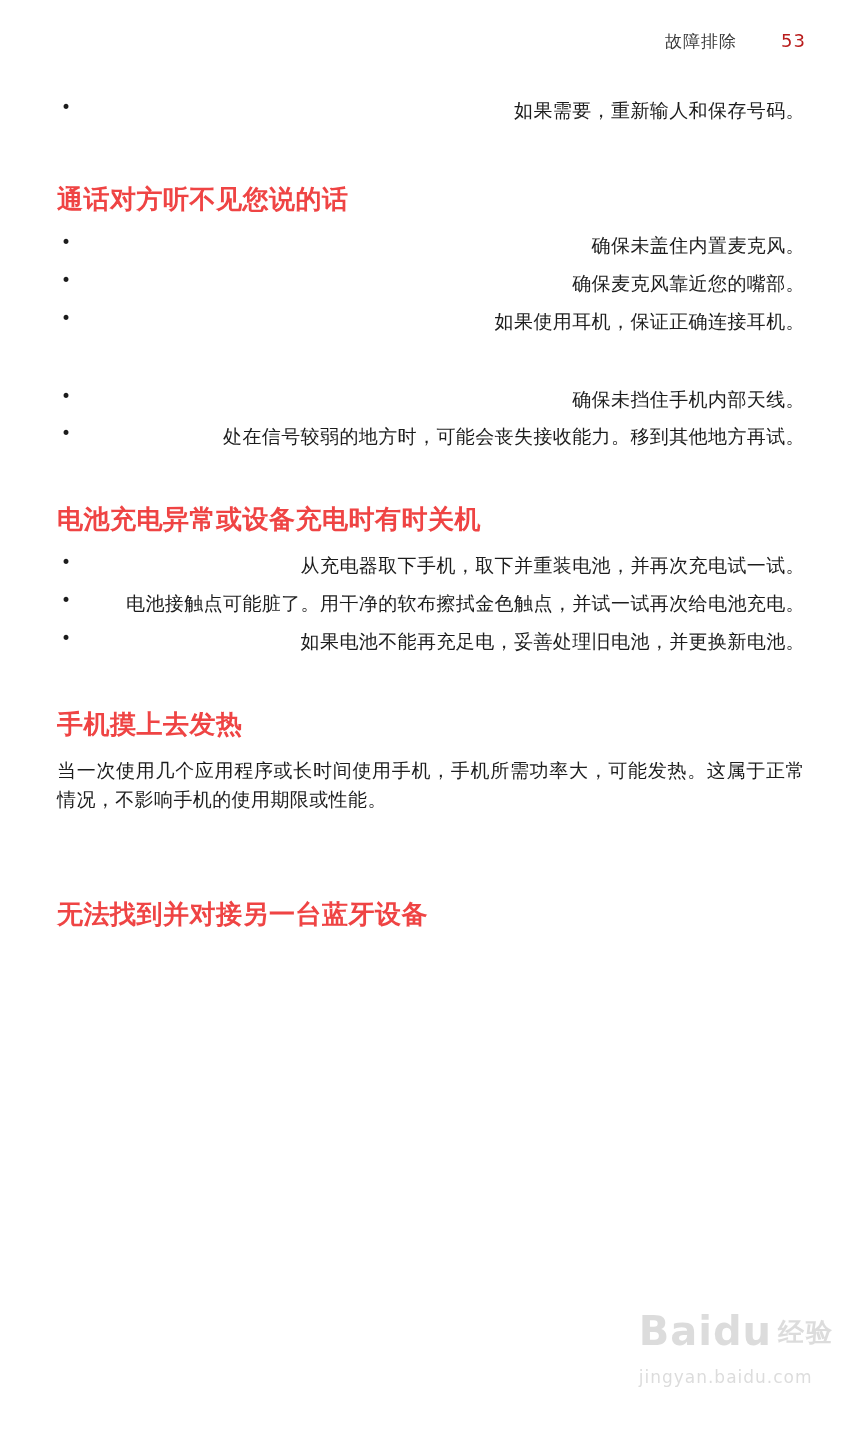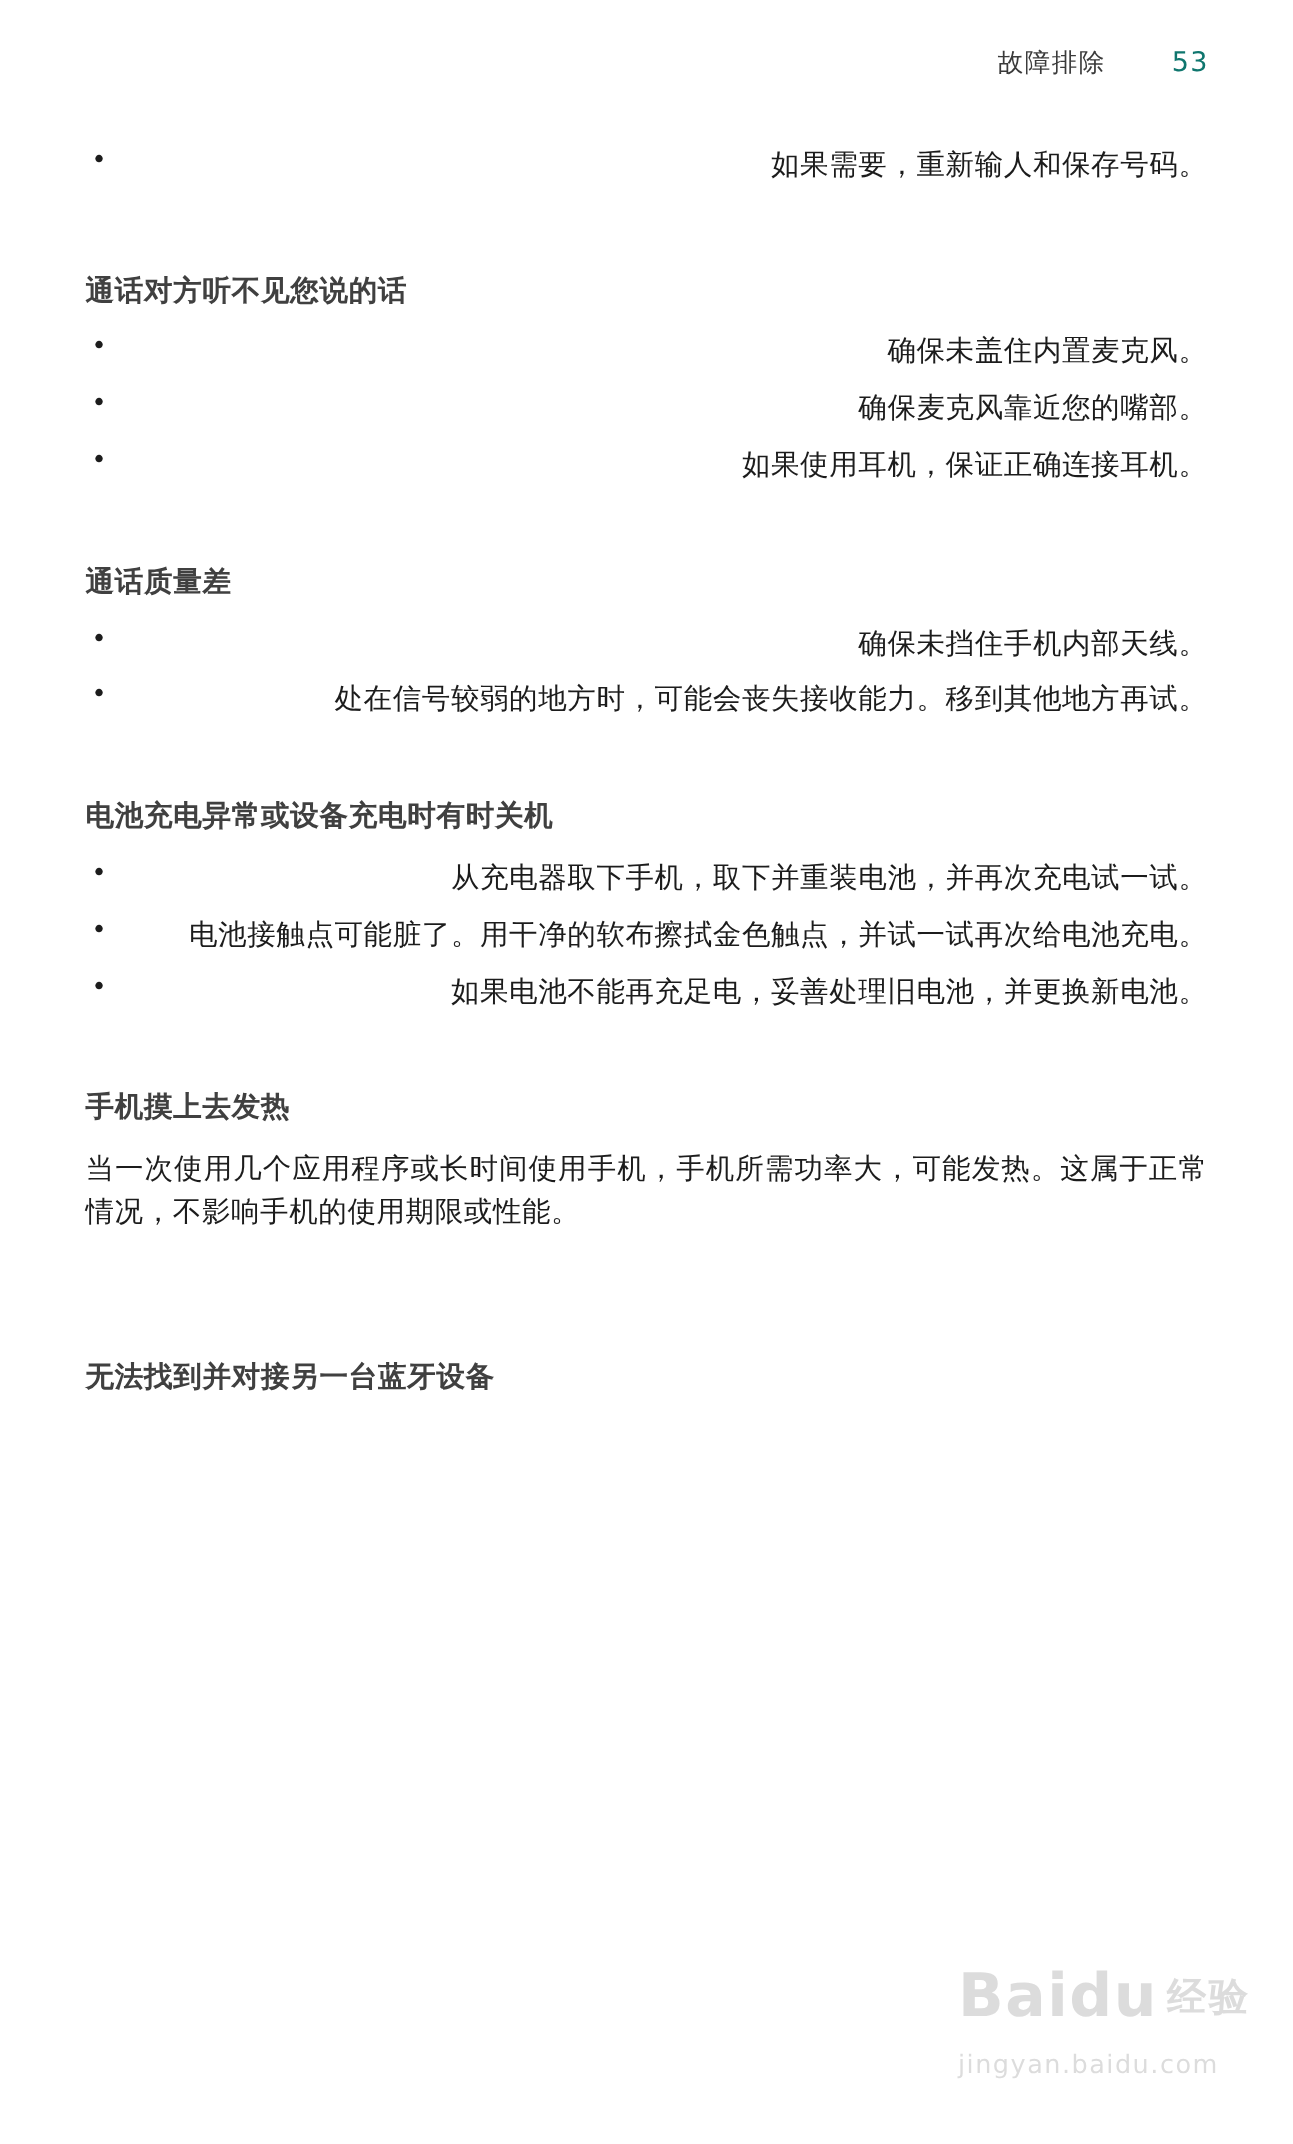--- a/index.html
+++ b/index.html
@@ -39,7 +39,7 @@
   }
   .header .pagenum {
     font-size: 18px;
-    color: #0f766e;
+    color: #b91c1c;
   }
   .content {
     position: absolute;

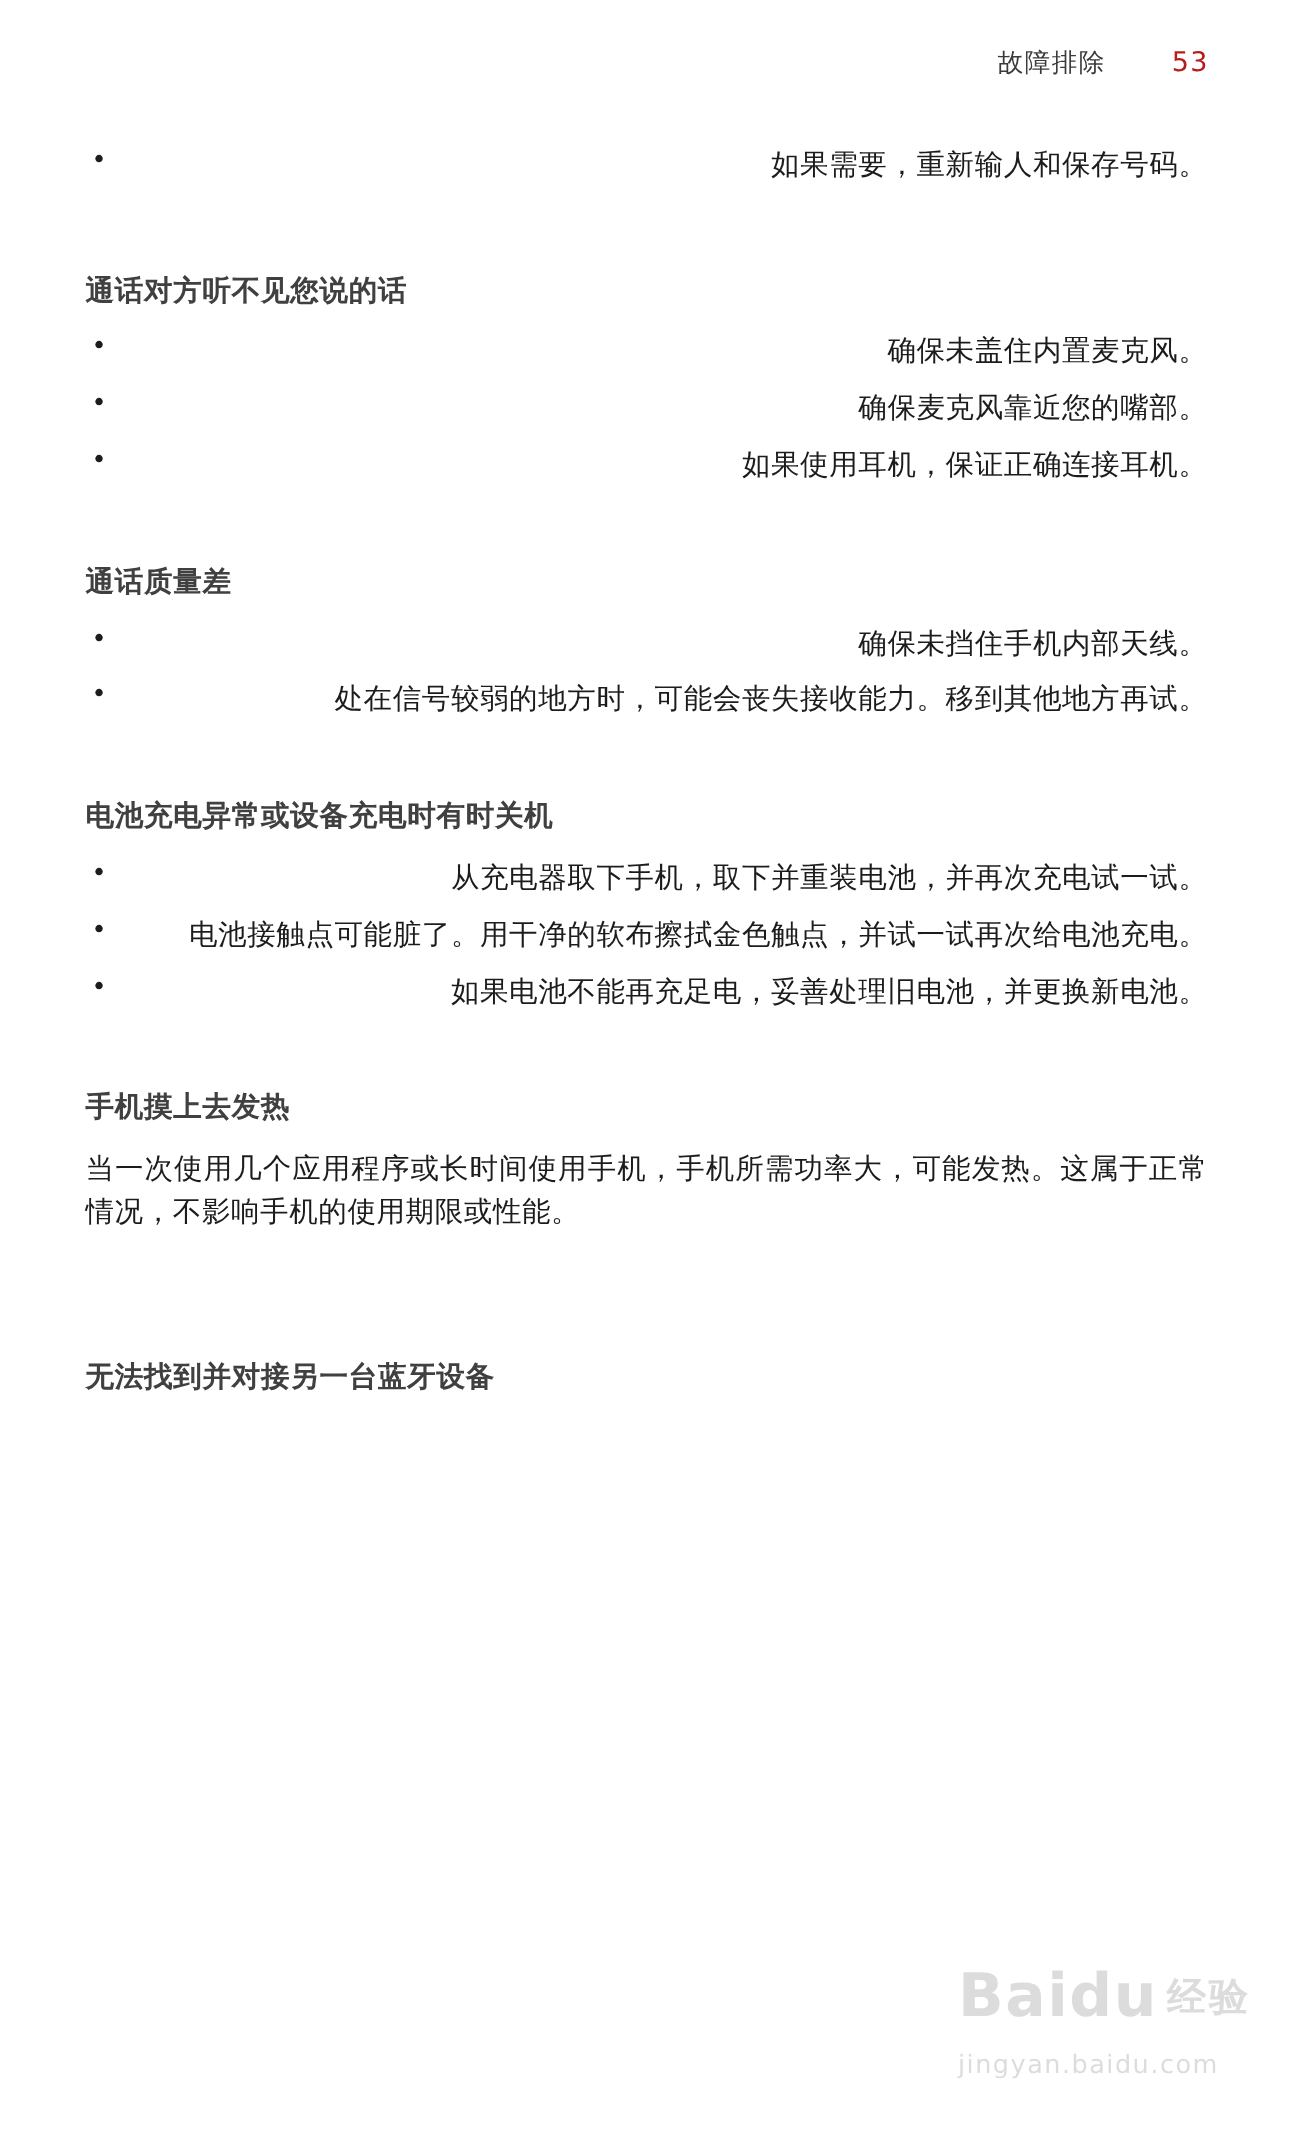--- a/index.html
+++ b/index.html
@@ -51,9 +51,9 @@
     margin-bottom: 0;
   }
   .heading {
-    font-size: 19px;
+    font-size: 26px;
     font-weight: 700;
-    color: #404040;
+    color: #ef4444;
     letter-spacing: 0.5px;
     margin: 0 0 12px 0;
     line-height: 1.5;

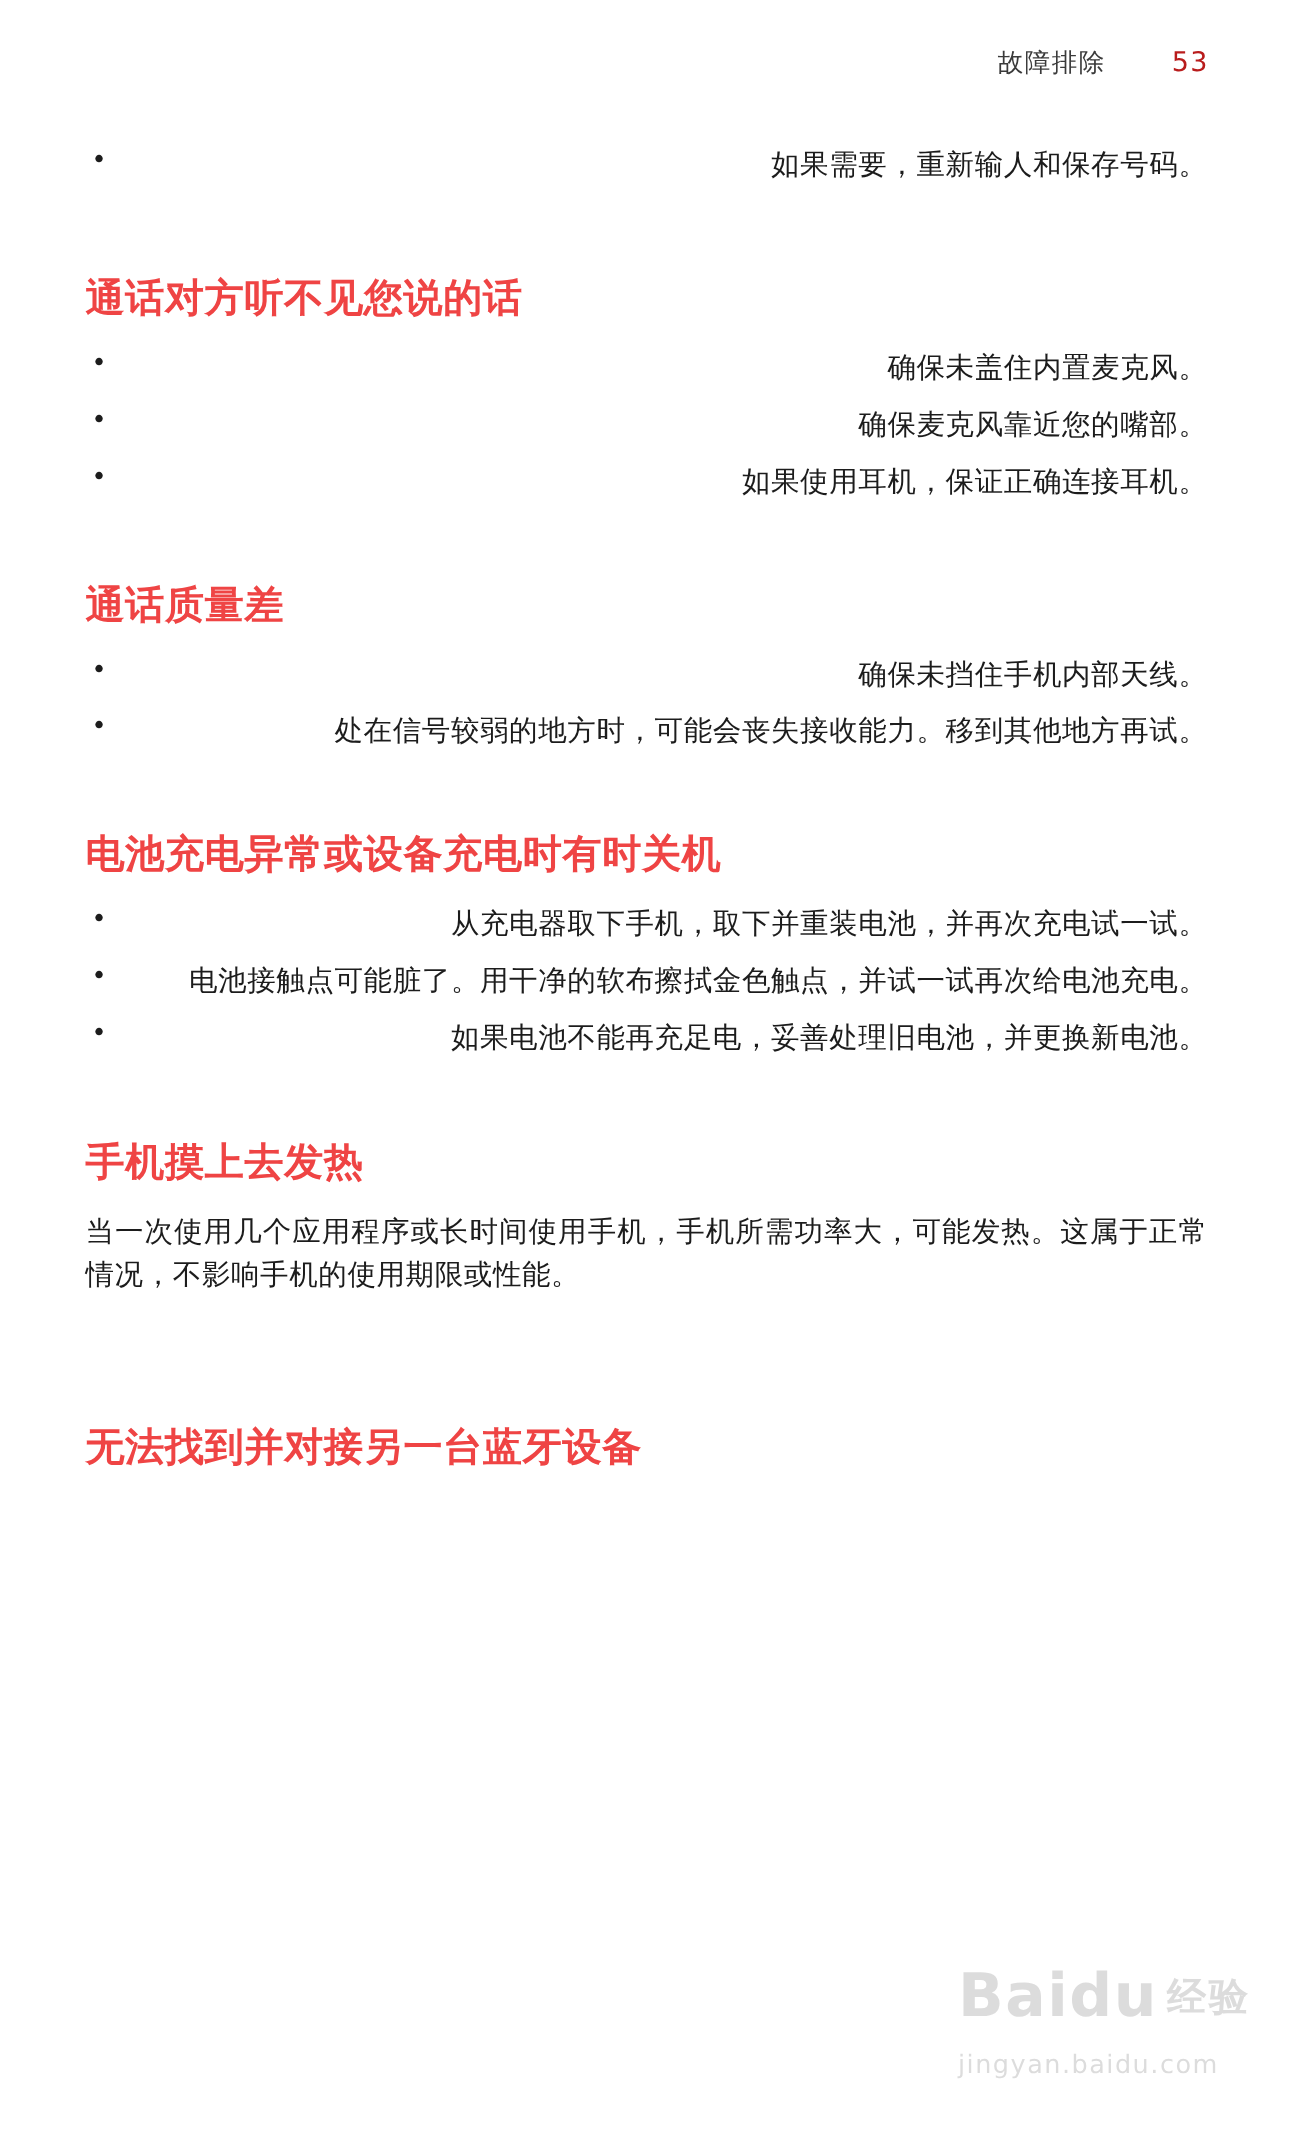--- a/index.html
+++ b/index.html
@@ -152,7 +152,6 @@
     <div class="gap-md"></div>
 
     <div class="section">
-      <h2 class="heading">通话质量差</h2>
       <ul class="bullets">
         <li>确保未挡住手机内部天线。</li>
         <li>处在信号较弱的地方时，可能会丧失接收能力。移到其他地方再试。</li>

